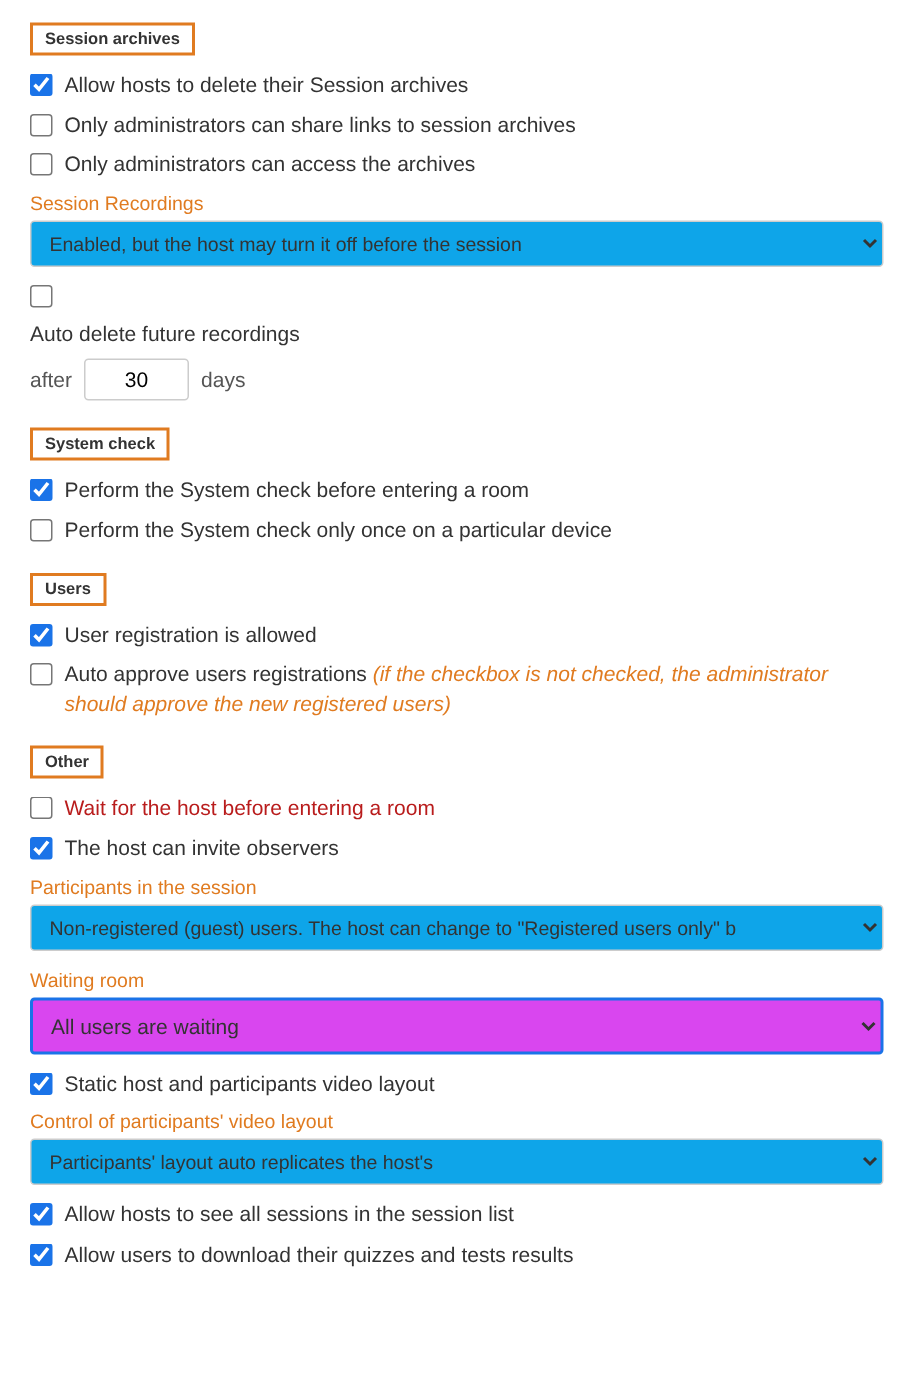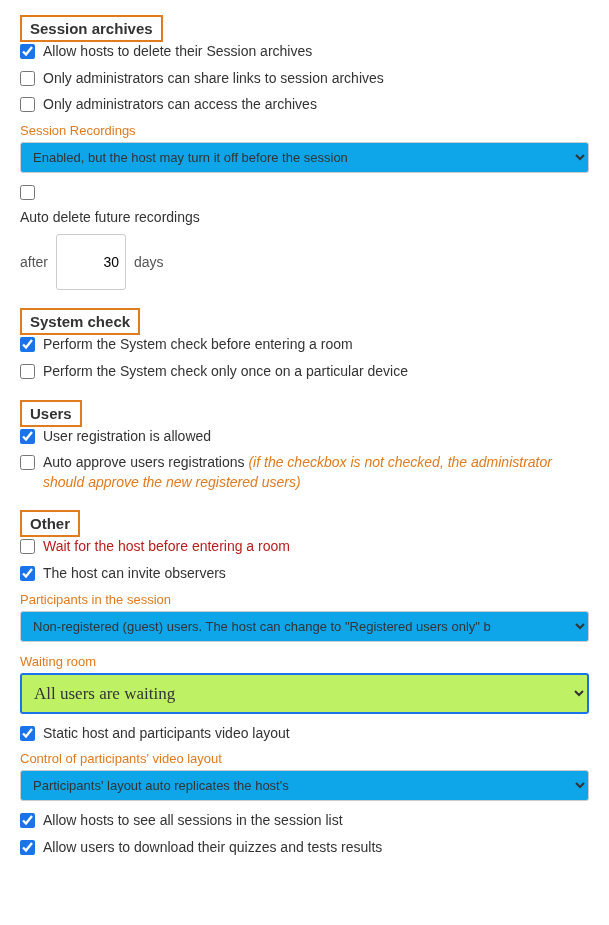--- a/index.html
+++ b/index.html
@@ -15,10 +15,11 @@
 
     .section-title {
       display: inline-block;
-      font-size: 15px;
+      font-size: 11px;
       font-weight: 600;
       border: 2px solid #e07b20;
       padding: 3px 8px;
+      margin-bottom: 10px;
       color: #333;
       text-align: right;
     }

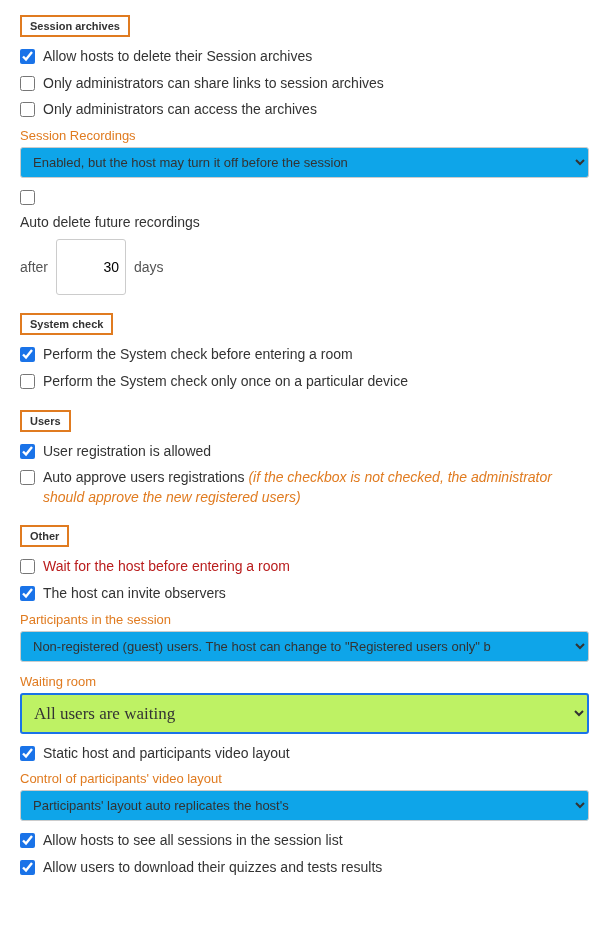--- a/index.html
+++ b/index.html
@@ -87,11 +87,11 @@
 
     .days-input {
       width: 70px;
-      padding: 19px 6px;
+      padding: 5px 6px;
       border: 1px solid #ccc;
       border-radius: 3px;
       font-size: 14px;
-      text-align: right;
+      text-align: center;
     }
 
     .waiting-room-select {

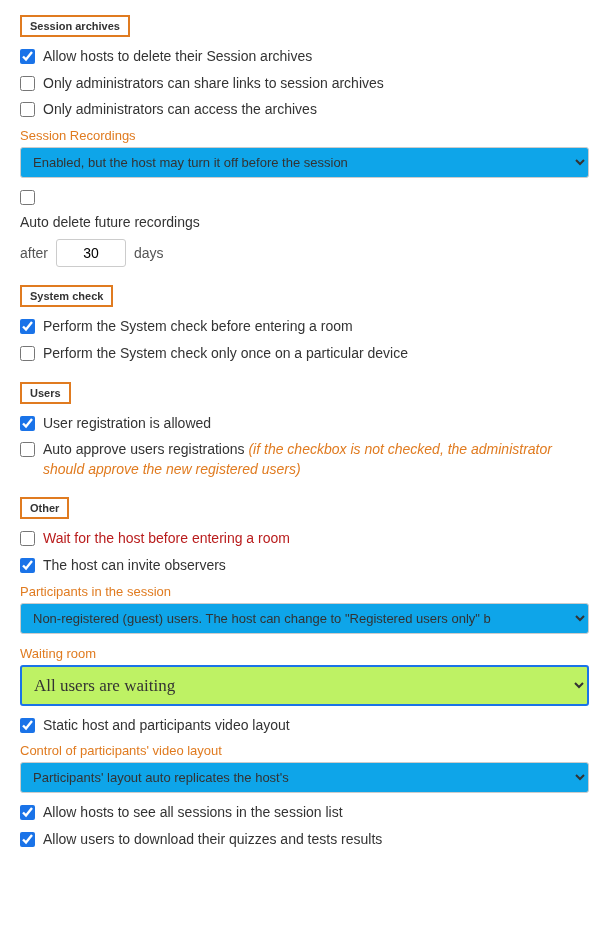--- a/index.html
+++ b/index.html
@@ -99,12 +99,11 @@
       padding: 8px 28px 8px 8px;
       border: 2px solid #1a73e8;
       border-radius: 3px;
-      font-size: 17px;
-      color: #333;
-      background: #bef264;
+      font-size: 14px;
+      color: #333;
+      background: #d946ef;
       appearance: auto;
       cursor: pointer;
-      font-family: Liberation Serif, serif;
     }
   </style>
 </head>

